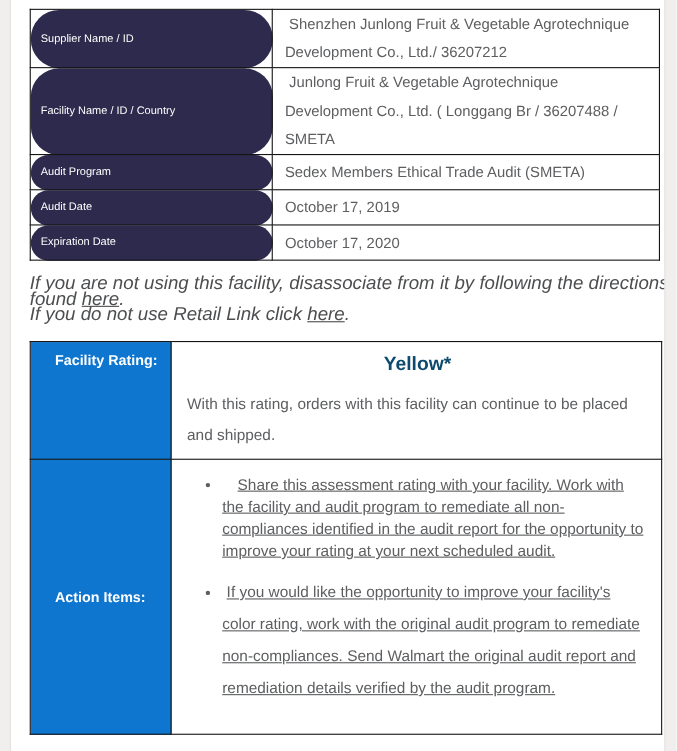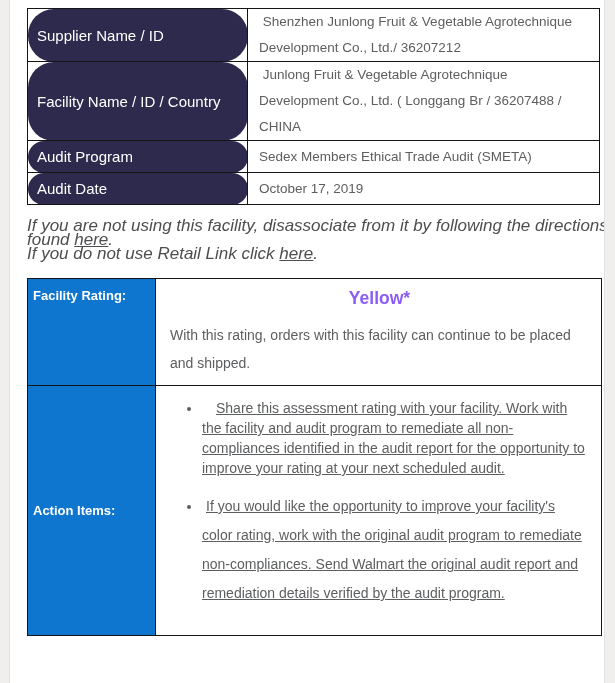--- a/index.html
+++ b/index.html
@@ -29,7 +29,7 @@
     width: 220px;
     background: #2e2a4d;
     color: #ffffff;
-    font-size: 15px;
+    font-size: 10px;
     padding-left: 9px;
     vertical-align: middle;
     border-radius: 26px;

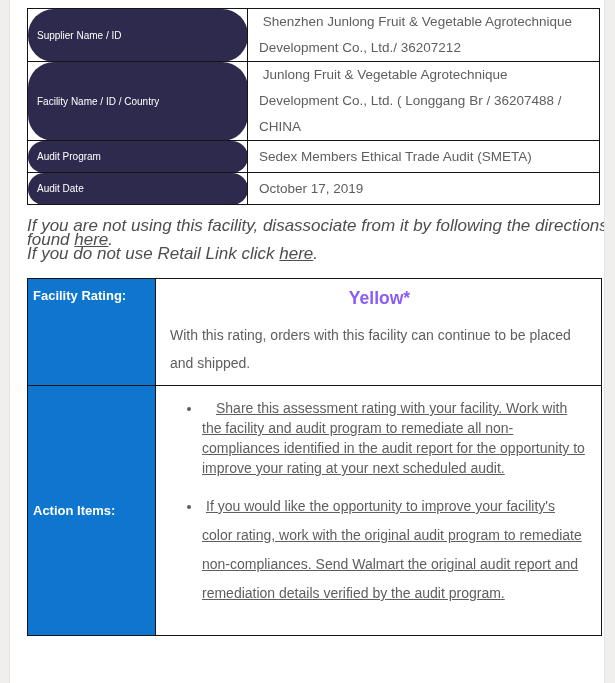--- a/index.html
+++ b/index.html
@@ -128,7 +128,7 @@
     </tr>
     <tr style="height:76px;">
       <td class="hdr">Facility Name / ID / Country</td>
-      <td class="val"><div> Junlong Fruit &amp; Vegetable Agrotechnique</div><div>Development Co., Ltd. ( Longgang Br / 36207488 /</div><div>CHINA</div></td>
+      <td class="val"><div> Junlong Fruit &amp; Vegetable Agrotechnique</div><div>Development Co., Ltd. ( Longgang Br / 36207488 /</div><div>SMETA</div></td>
     </tr>
     <tr style="height:32px;">
       <td class="hdr">Audit Program</td>

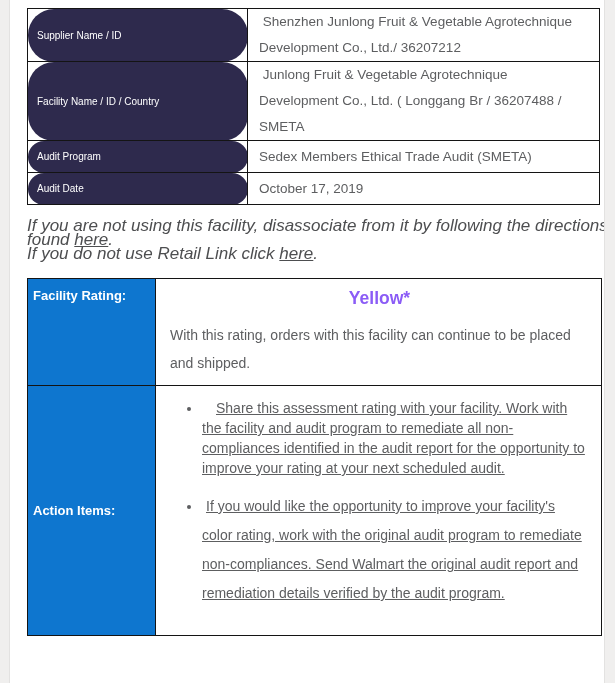--- a/index.html
+++ b/index.html
@@ -138,6 +138,10 @@
       <td class="hdr">Audit Date</td>
       <td class="val single">October 17, 2019</td>
     </tr>
+    <tr style="height:32px;">
+      <td class="hdr">Expiration Date</td>
+      <td class="val single">October 17, 2020</td>
+    </tr>
   </tbody>
     </table>
 

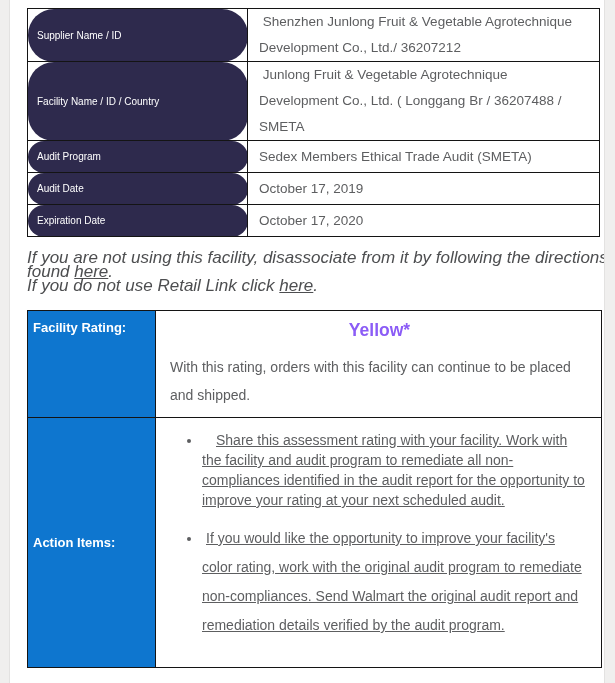--- a/index.html
+++ b/index.html
@@ -78,7 +78,7 @@
     color: #ffffff;
     font-weight: bold;
     font-size: 13px;
-    padding-left: 5px;
+    padding-left: 22px;
   }
   td.blue.top { vertical-align: top; padding-top: 9px; }
   td.blue.mid { vertical-align: middle; }

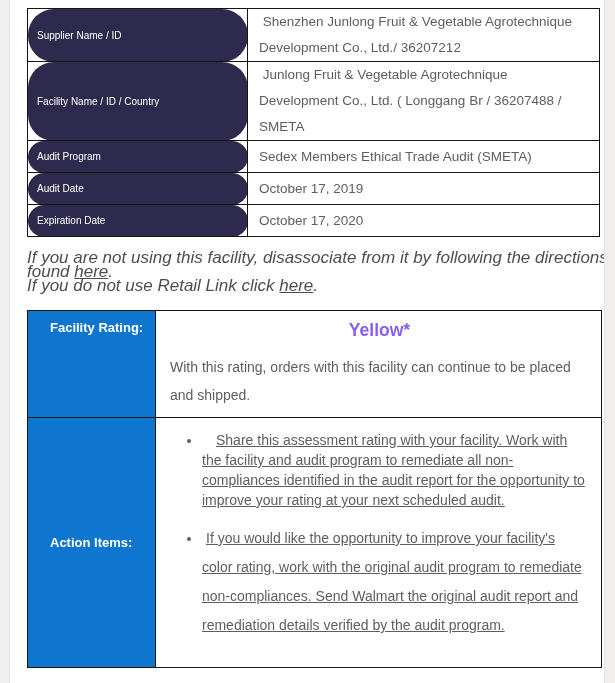--- a/index.html
+++ b/index.html
@@ -92,7 +92,7 @@
     text-align: center;
     font-weight: bold;
     font-size: 17.5px;
-    color: #8b5cf6;
+    color: #0c4a6e;
     margin-top: 3px;
   }
   .rating-note {

